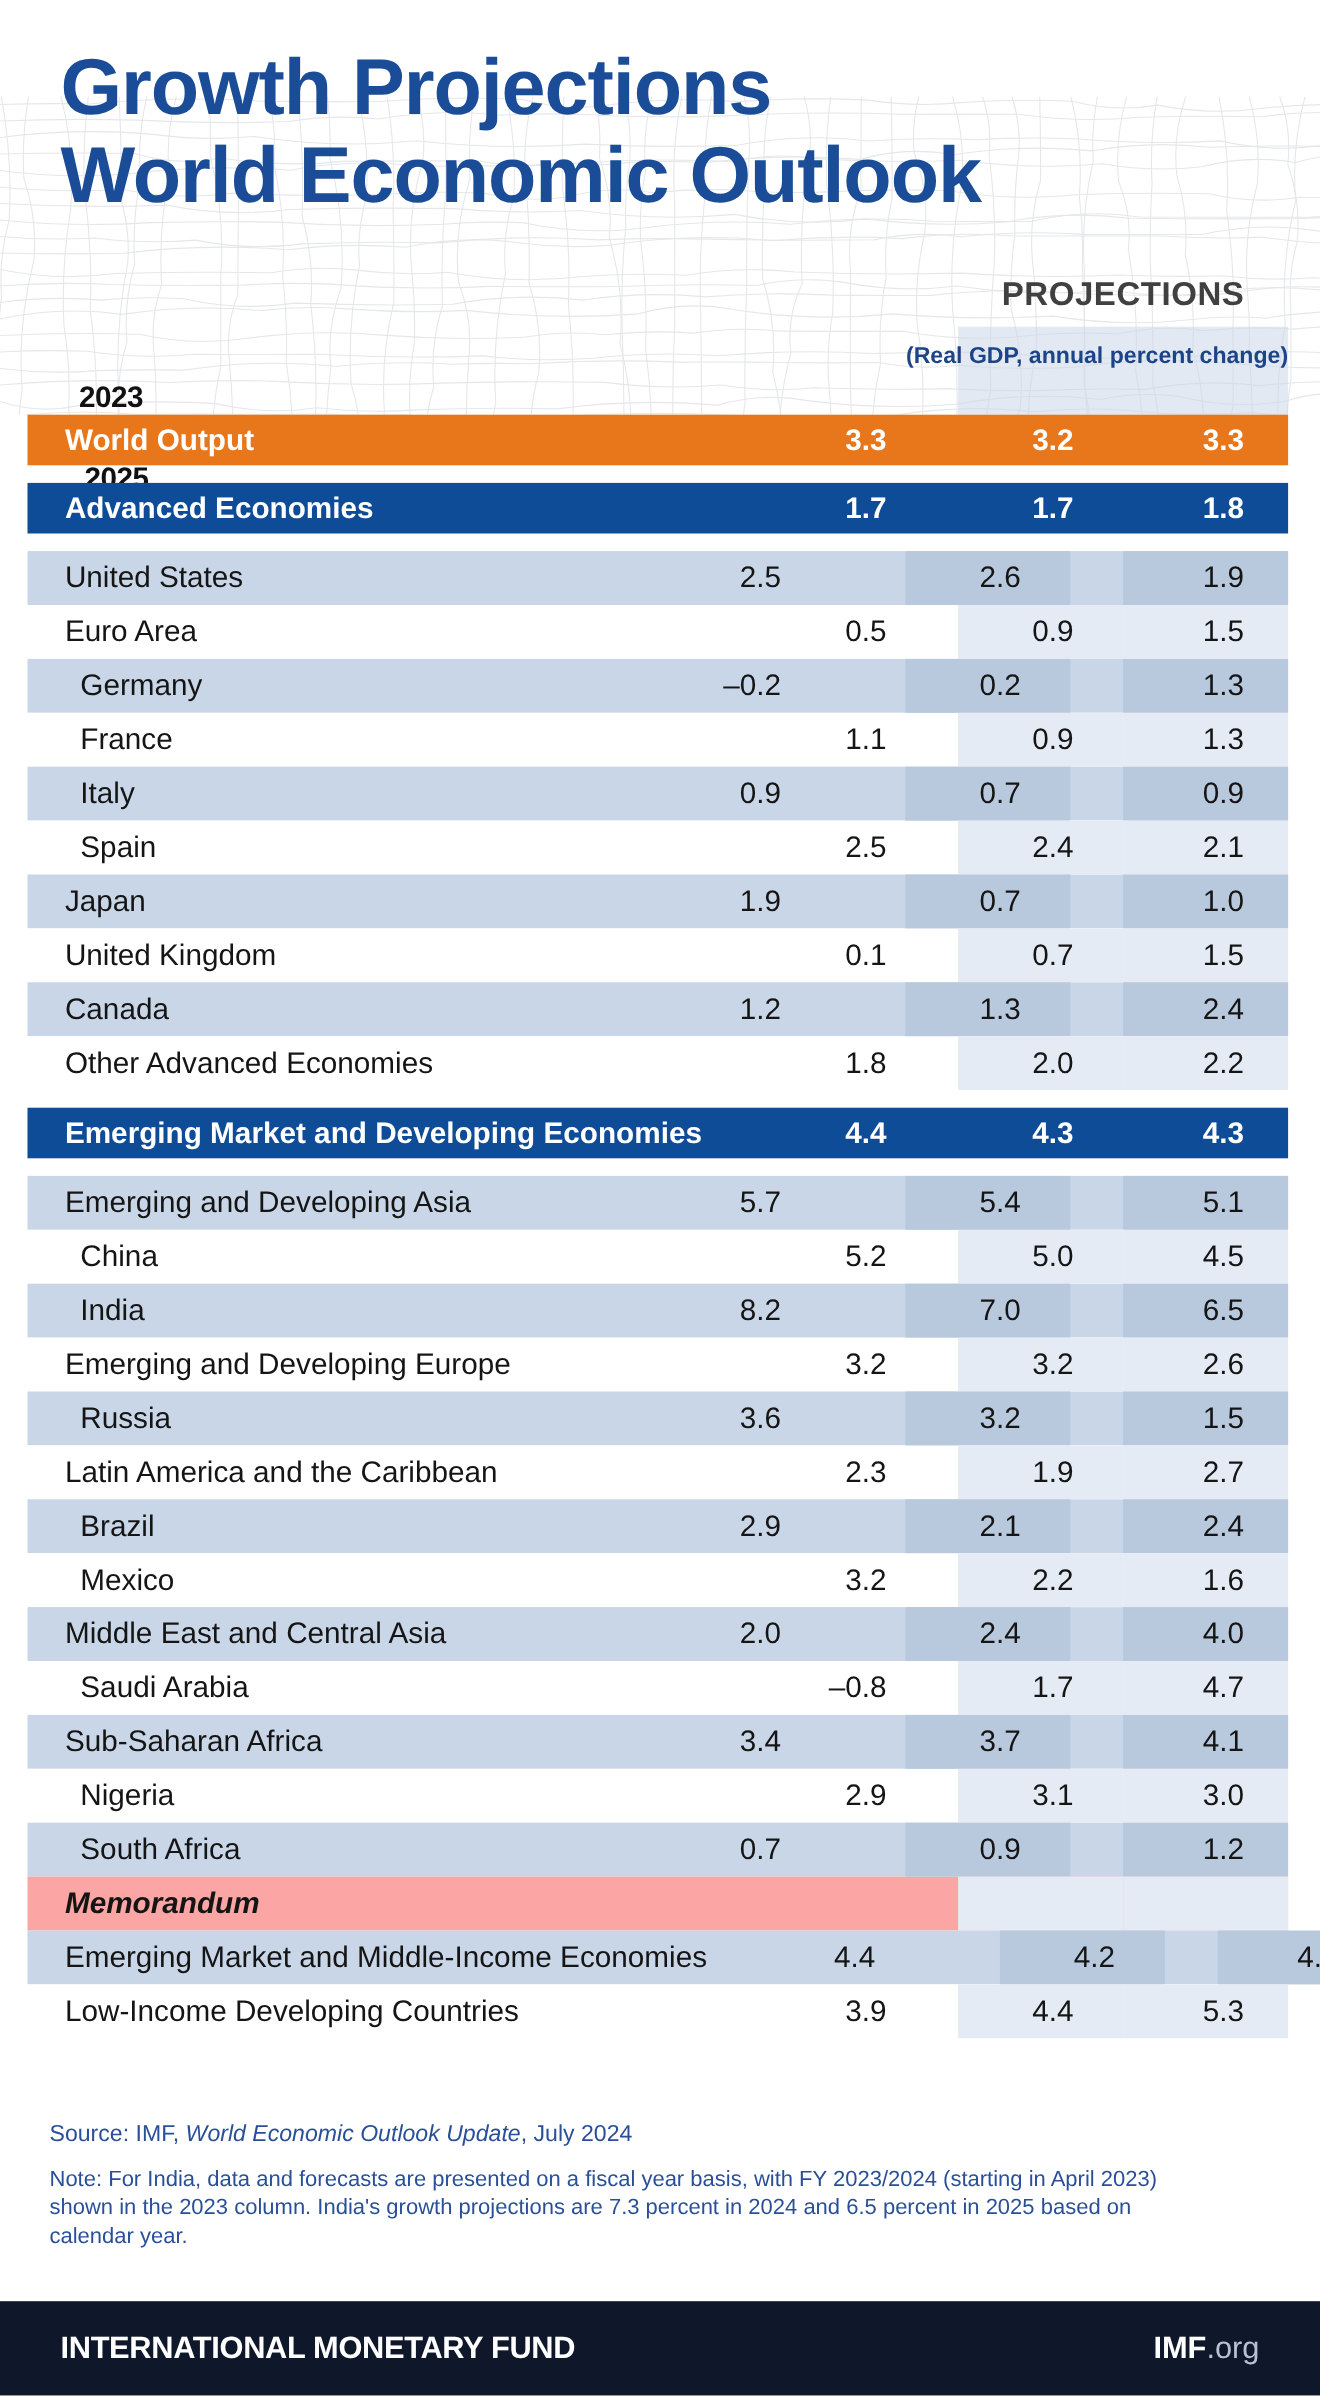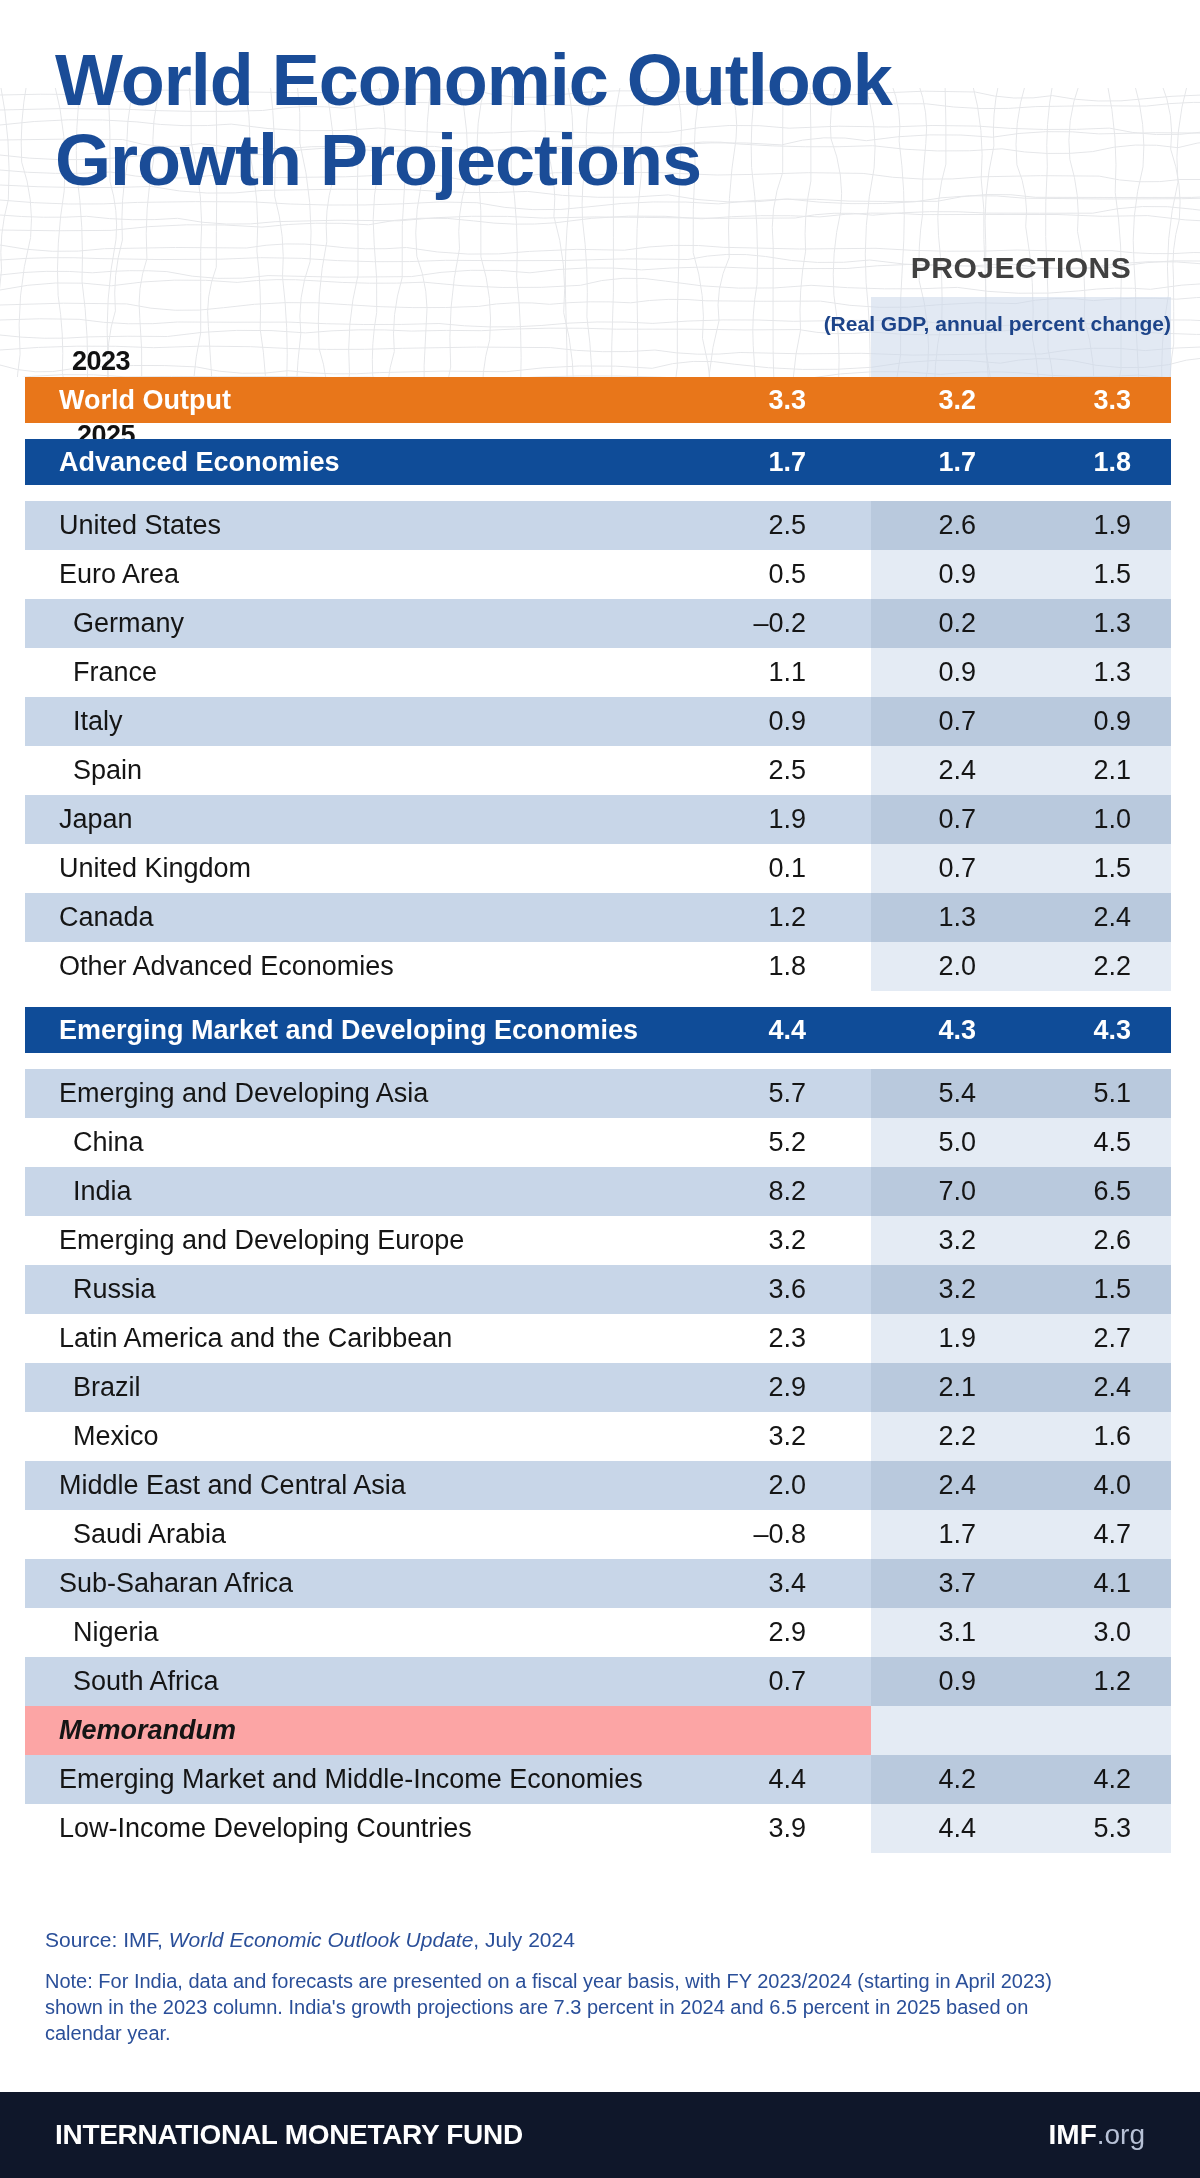--- a/index.html
+++ b/index.html
@@ -134,8 +134,8 @@
       </svg></div>
 
   <h1 class="title">
+    <span>Growth Projections</span>
     <span>World Economic Outlook</span>
-    <span>Growth Projections</span>
   </h1>
 
   <div class="projections-label">PROJECTIONS</div>

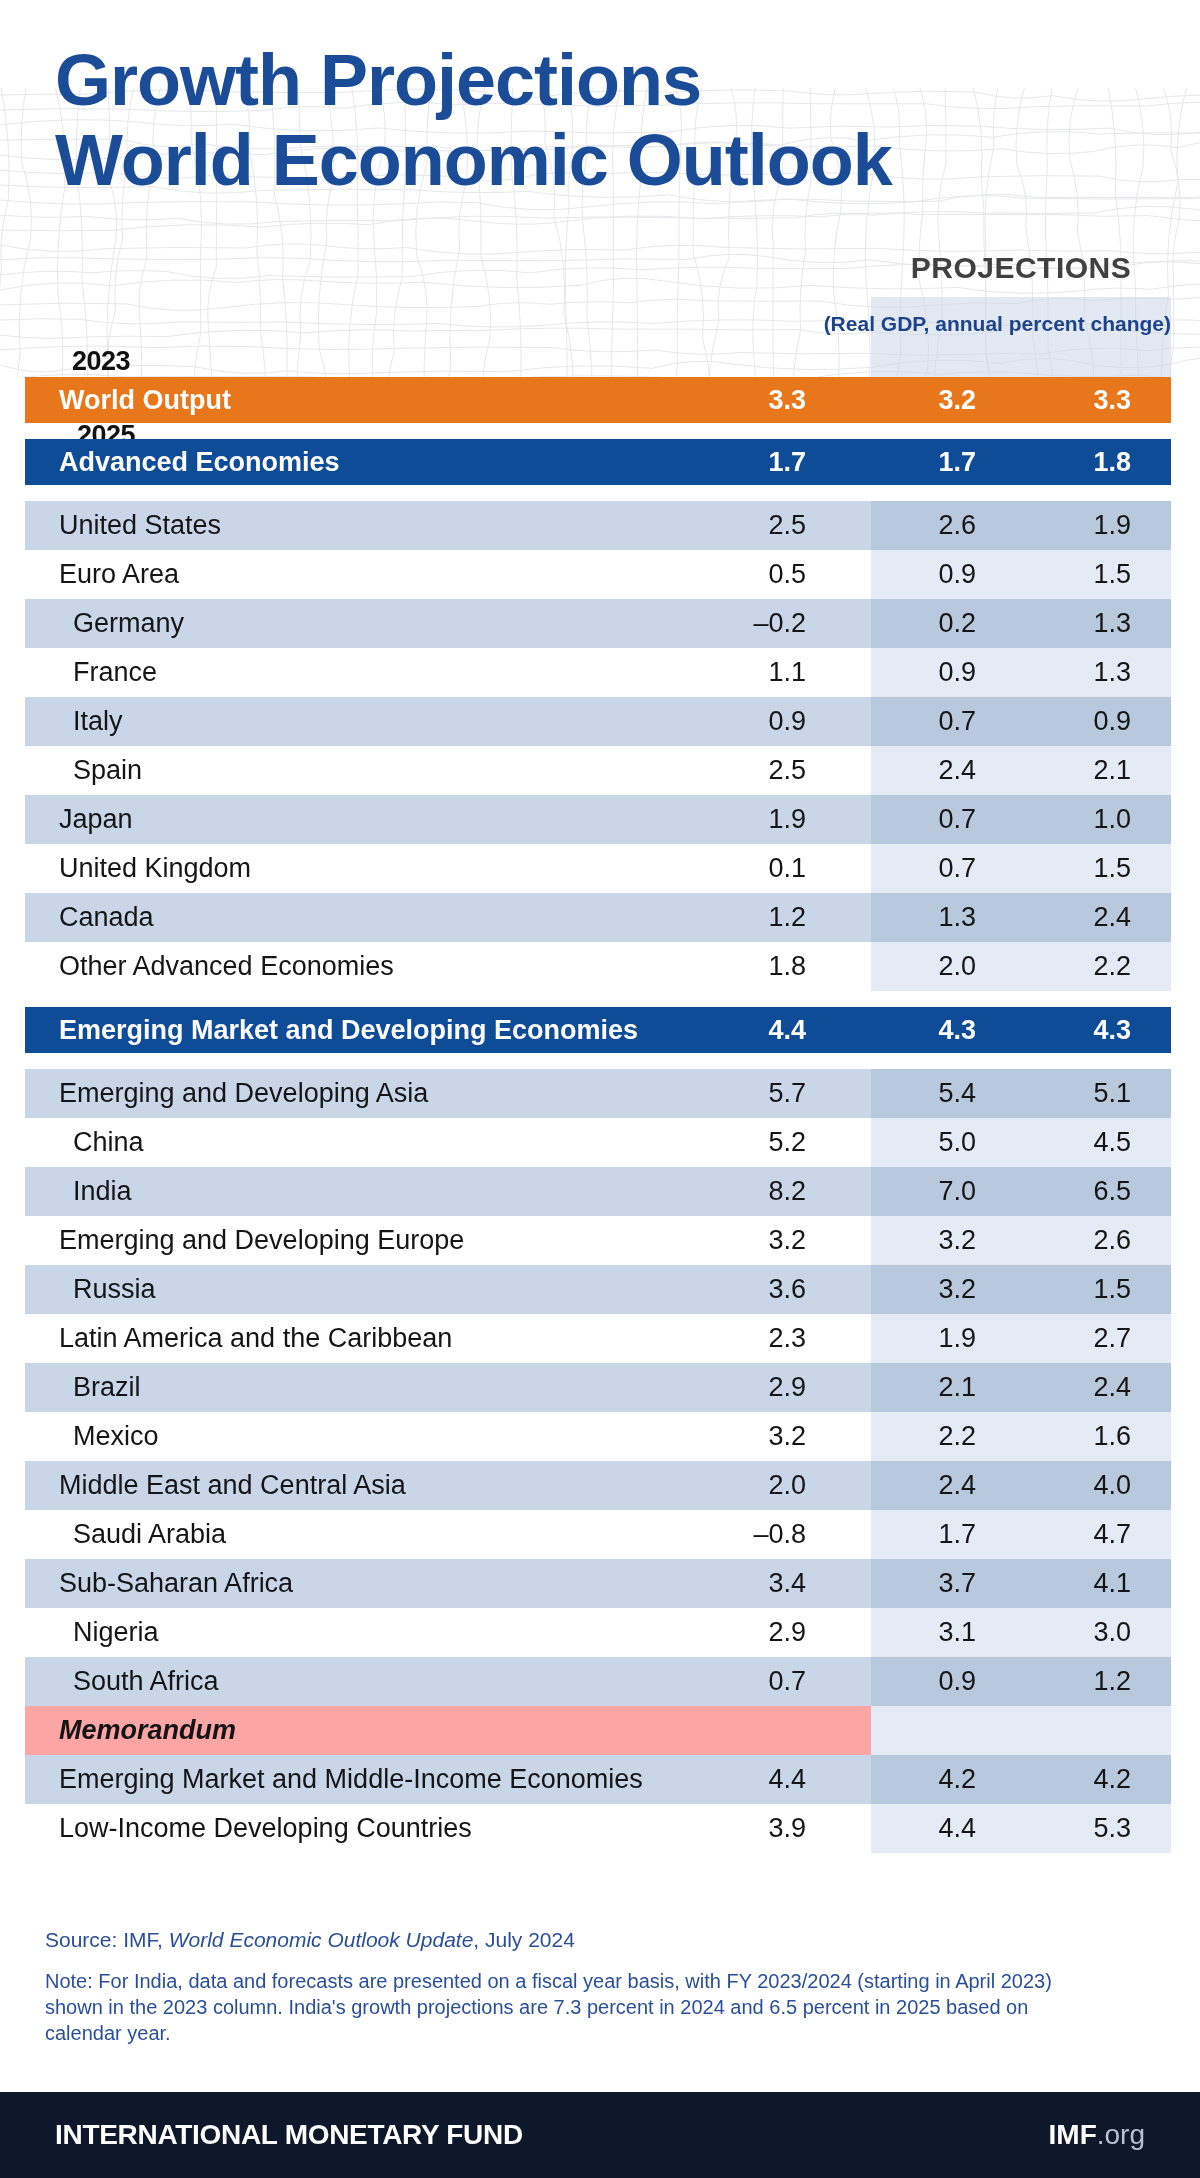--- a/index.html
+++ b/index.html
@@ -35,7 +35,7 @@
   .row.world,.row.world .c{color:#ffffff;font-weight:bold;}
   .row.section{height:46px;background:#0F4C98;margin:16px 0;}
   .row.section,.row.section .c{color:#ffffff;font-weight:bold;}
-  .row.data.b{background:#C8D6E8;}
+  .row.data.b{background:#C8D6E8;gap:48px;}
   .row.data.w{background:#ffffff;}
   .row.data.b .proj{background:#B9C9DD;}
   .row.data.w .proj{background:#E4EBF4;}

